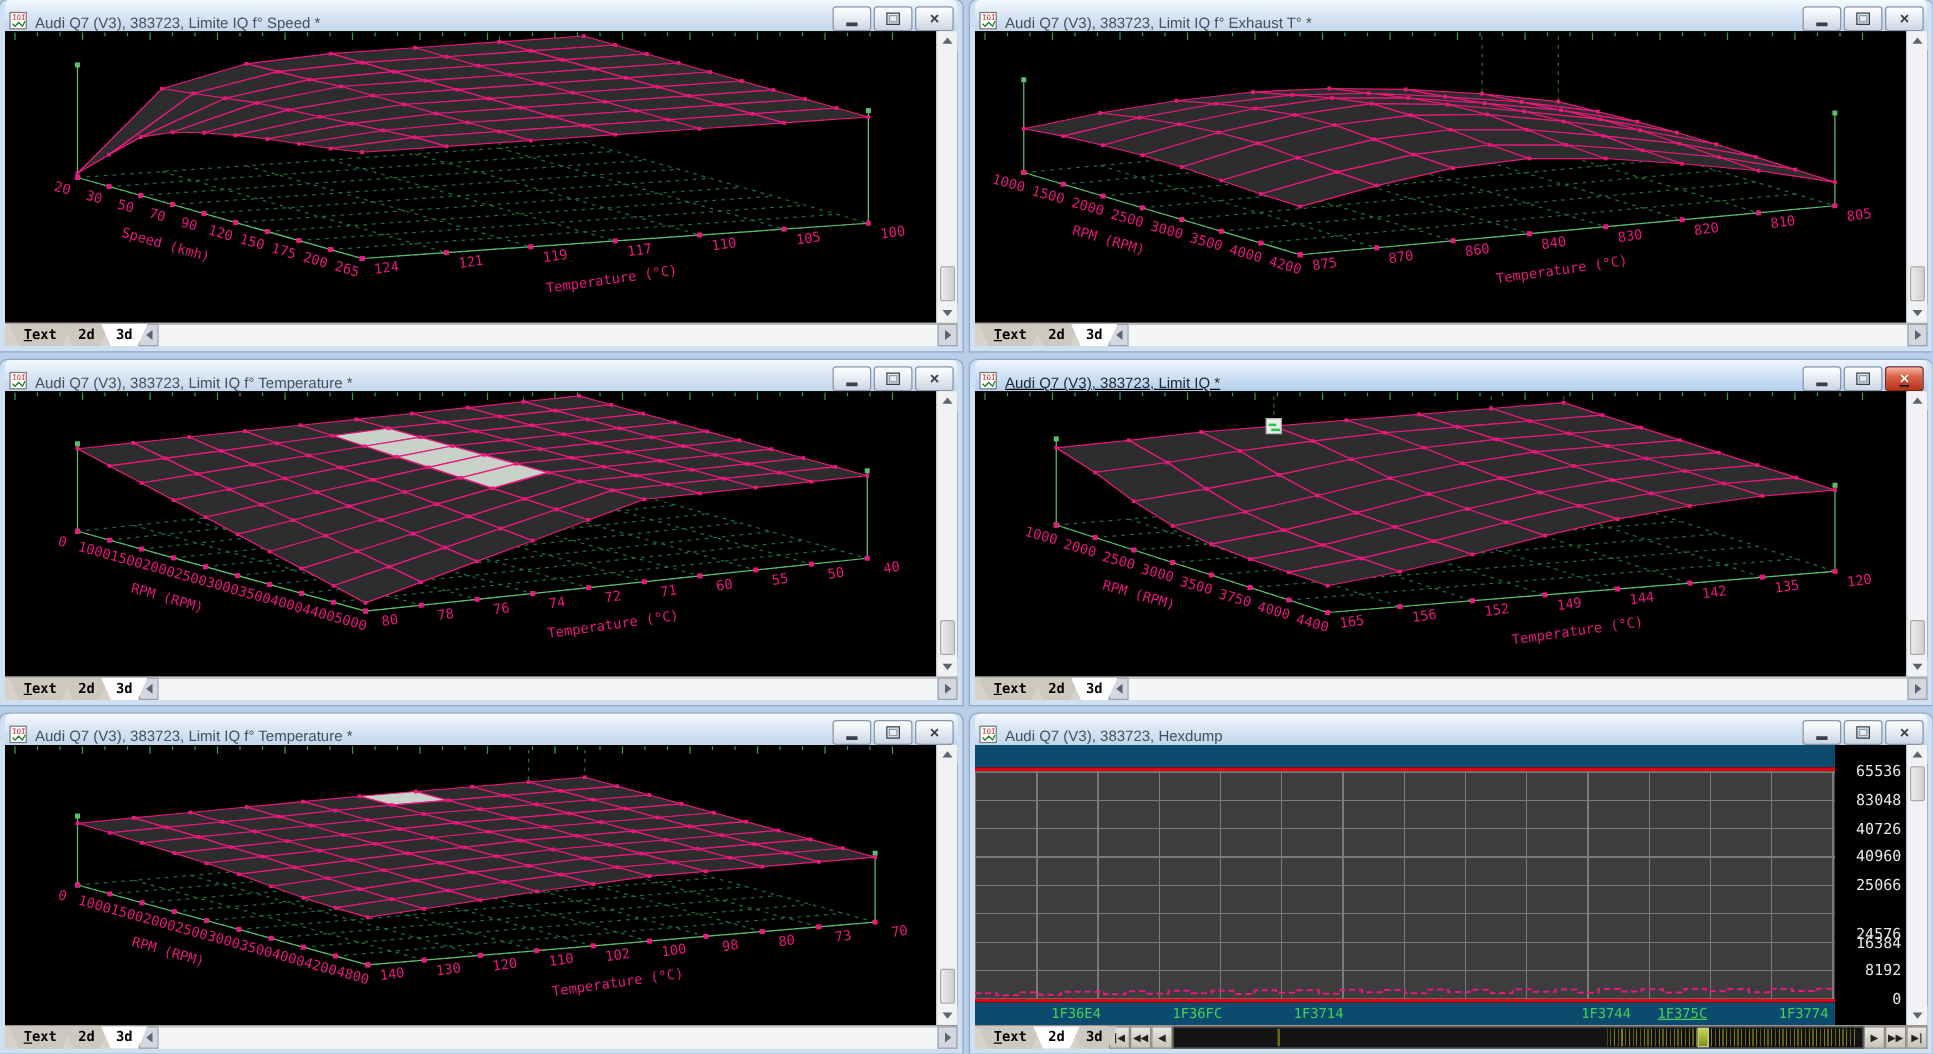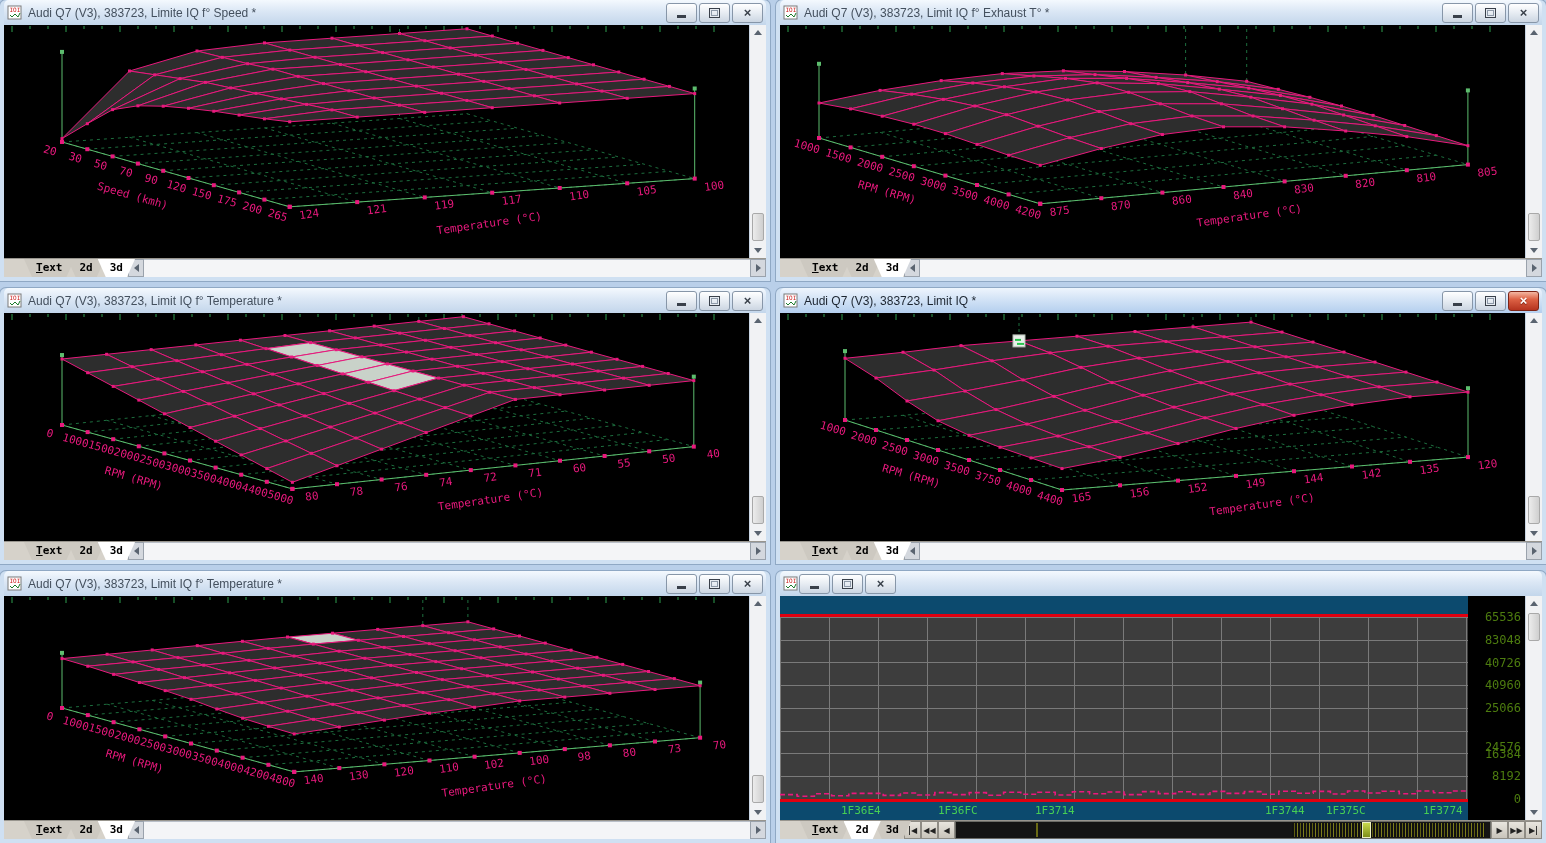--- a/index.html
+++ b/index.html
@@ -8,7 +8,7 @@
   
   .win{position:absolute;box-sizing:border-box;padding:0 4px 4px;background:#cfe0f2;
        border-radius:6px 6px 0 0;box-shadow:0 0 0 1px #8fa8c4;}
-  .titlebar{height:25px;display:flex;align-items:center;padding:0 3px;
+  .titlebar{height:25px;display:flex;align-items:flex-end;padding:0 3px;
             background:linear-gradient(#f4f9fe,#dbe7f5 45%,#c3d6eb);border-radius:5px 5px 0 0;}
   .win.active .titlebar{background:linear-gradient(#eef5fd,#d3e3f6 45%,#b4cfee);}
   .wtitle{font-size:12px;color:#44505e;margin-left:5px;flex:1;white-space:nowrap;overflow:hidden;}

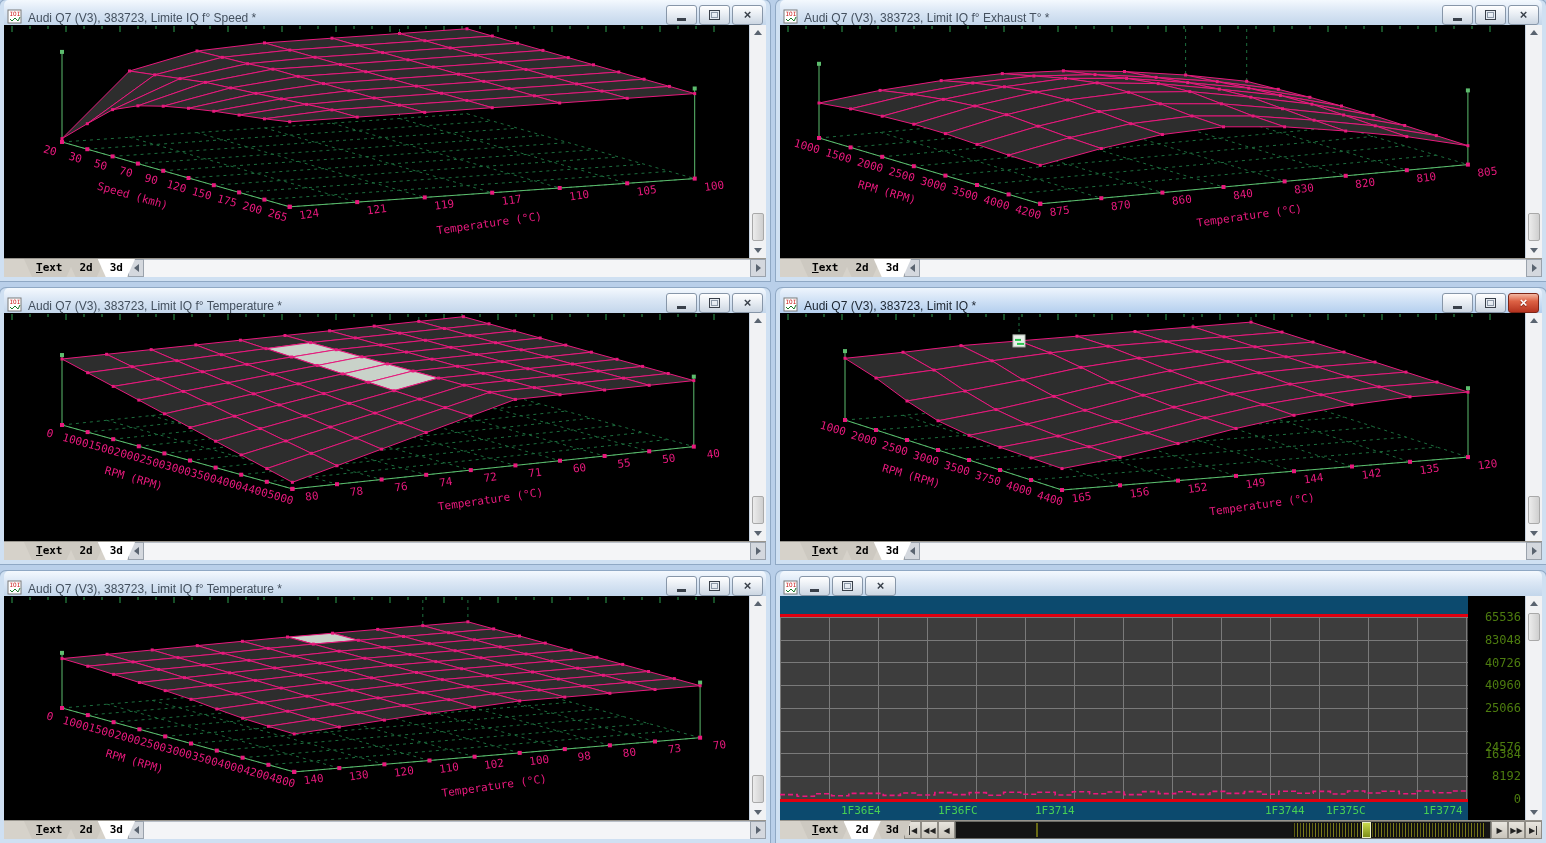--- a/index.html
+++ b/index.html
@@ -41,7 +41,7 @@
   
   .bottombar{height:19px;background:#d6d2ca;border-top:1px solid #98958e;box-sizing:border-box;
              display:flex;align-items:stretch;}
-  .tabs{display:flex;padding-left:20px;}
+  .tabs{display:flex;padding-left:3px;}
   .tab{position:relative;display:inline-block;padding:2px 12px 0;margin-right:-7px;
        clip-path:polygon(0 0,100% 0,calc(100% - 8px) 100%,8px 100%);
        background:#cdc9c1;color:#000;font:bold 11px "DejaVu Sans Mono",monospace;text-align:center;}

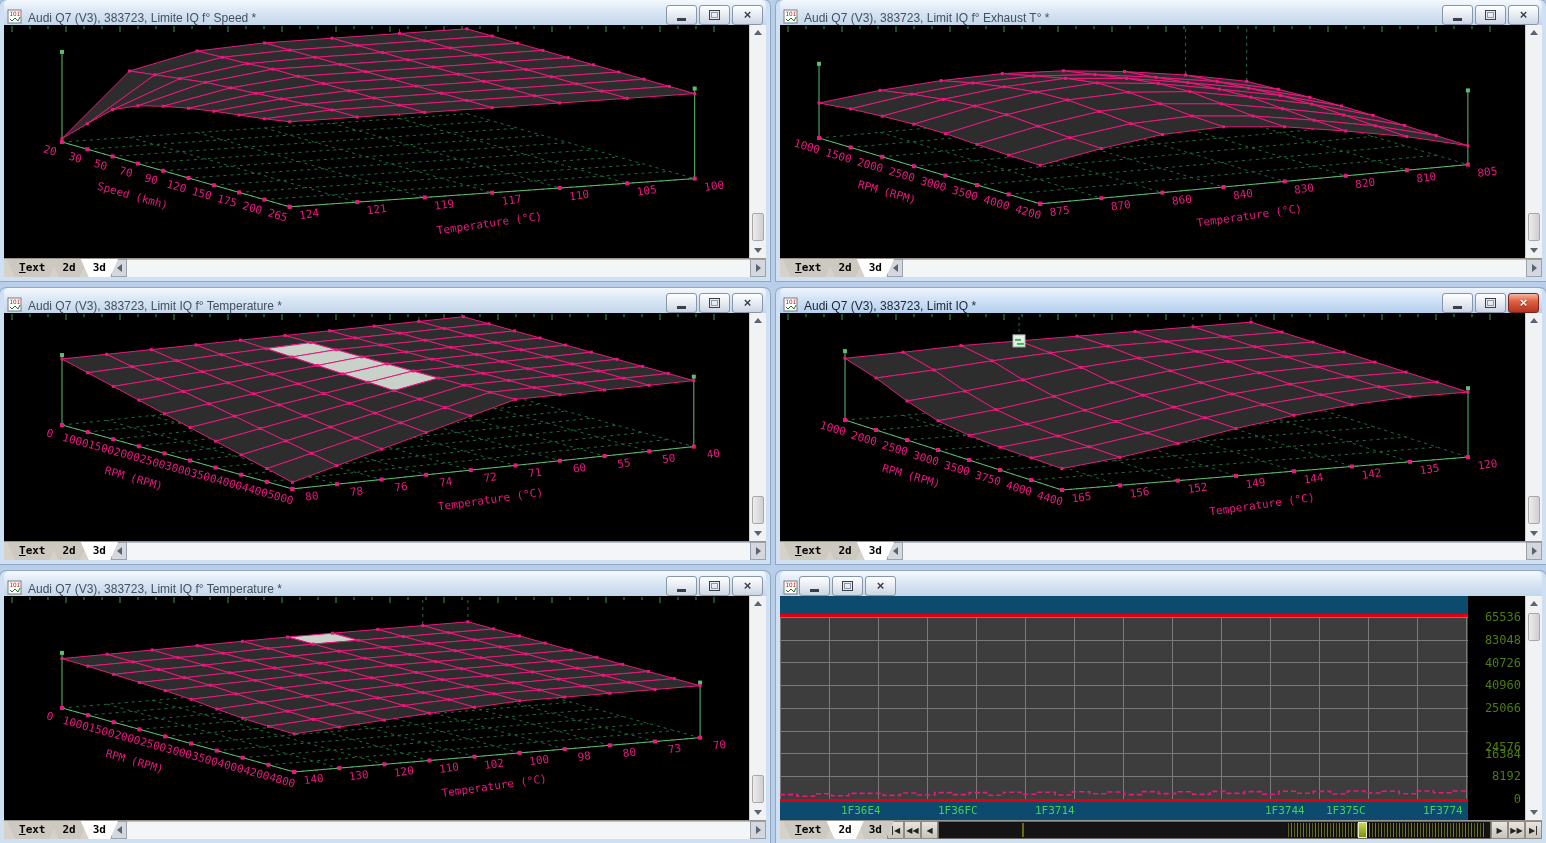--- a/index.html
+++ b/index.html
@@ -10,7 +10,7 @@
        border-radius:6px 6px 0 0;box-shadow:0 0 0 1px #8fa8c4;}
   .titlebar{height:25px;display:flex;align-items:flex-end;padding:0 3px;
             background:linear-gradient(#f4f9fe,#dbe7f5 45%,#c3d6eb);border-radius:5px 5px 0 0;}
-  .win.active .titlebar{background:linear-gradient(#eef5fd,#d3e3f6 45%,#b4cfee);}
+  .win.active .titlebar{background:linear-gradient(#eef5fd,#d3e3f6 45%,#b4cfee);text-decoration:underline;}
   .wtitle{font-size:12px;color:#44505e;margin-left:5px;flex:1;white-space:nowrap;overflow:hidden;}
   .win.active .wtitle{color:#1c2530;}
   .wicon{width:16px;height:16px;flex:0 0 16px;}

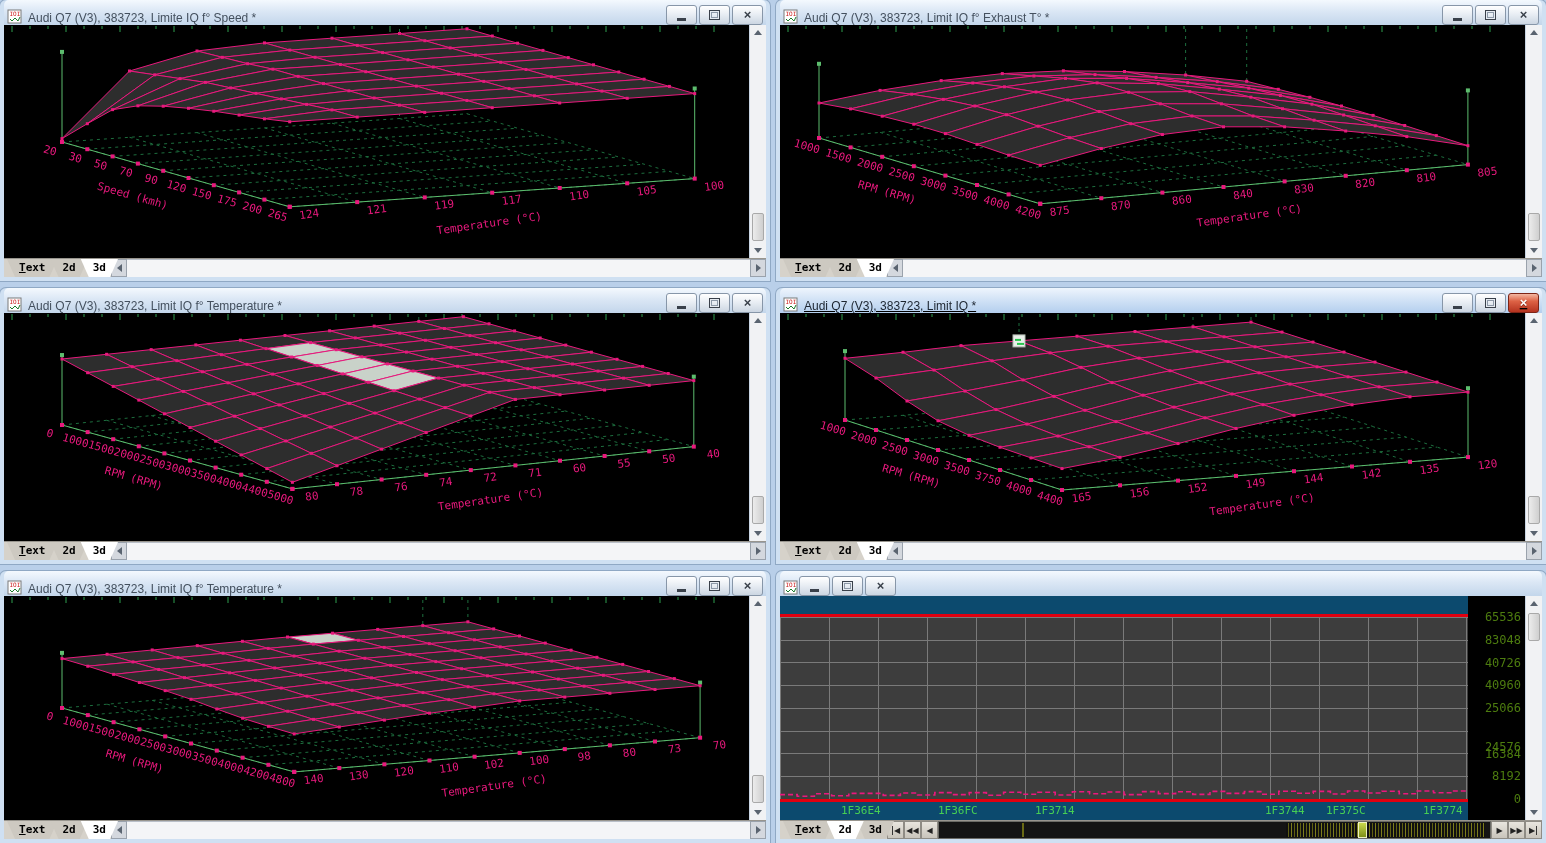--- a/index.html
+++ b/index.html
@@ -1565,6 +1565,7 @@
           <text x="2.5" y="7" font-size="6" fill="#cc2222" font-family="DejaVu Sans Mono,monospace">IOI</text>
           <path d="M3 10 L5 12 L8 9 L11 12 L13 8" stroke="#1a7a2a" fill="none"></path>
         </svg></span>
+    <span class="wtitle">Audi Q7 (V3), 383723, Hexdump</span>
     <span class="wbtns">
       <span class="wbtn">
           <span class="glyph-min"></span>

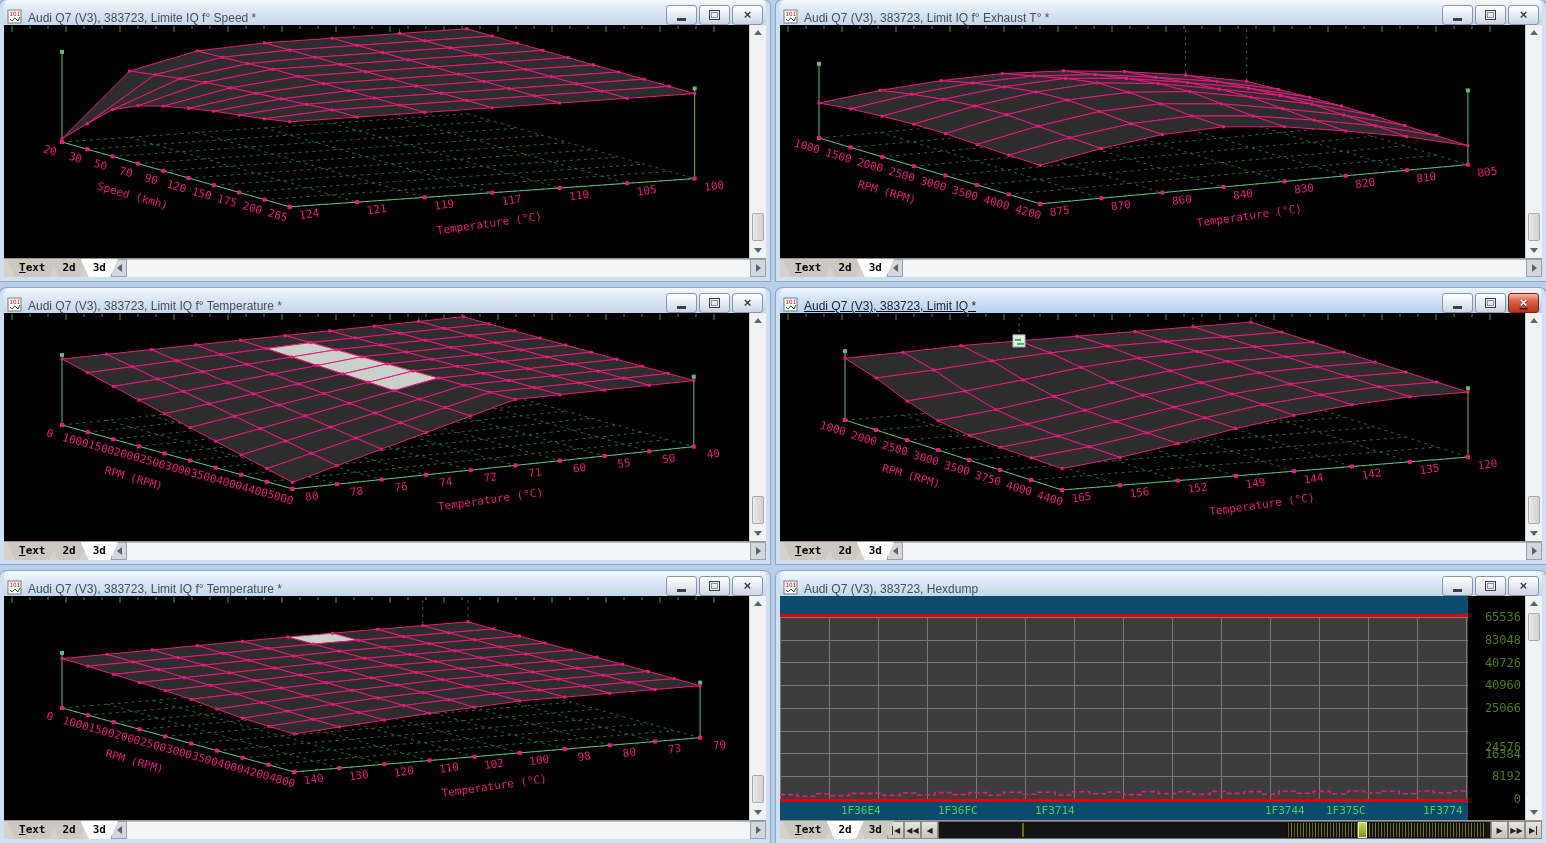--- a/index.html
+++ b/index.html
@@ -63,7 +63,7 @@
   .band.addr{position:relative;}
   .band.addr span{position:absolute;top:2px;font:11px "DejaVu Sans Mono",monospace;color:#46cf54;}
   .ylabels{flex:1;position:relative;background:#000;}
-  .ylabels span{position:absolute;right:4px;font:12px "DejaVu Sans Mono",monospace;color:#4d7c0f;}
+  .ylabels span{position:absolute;right:4px;font:12px "DejaVu Sans Mono",monospace;color:#e5e5e5;}
   
   .minimap{flex:1;position:relative;background:#141414;border:1px solid #6b6b66;box-sizing:border-box;overflow:hidden;}
   .mm-line{position:absolute;top:1px;bottom:1px;left:15%;width:2px;background:#6a6a15;}

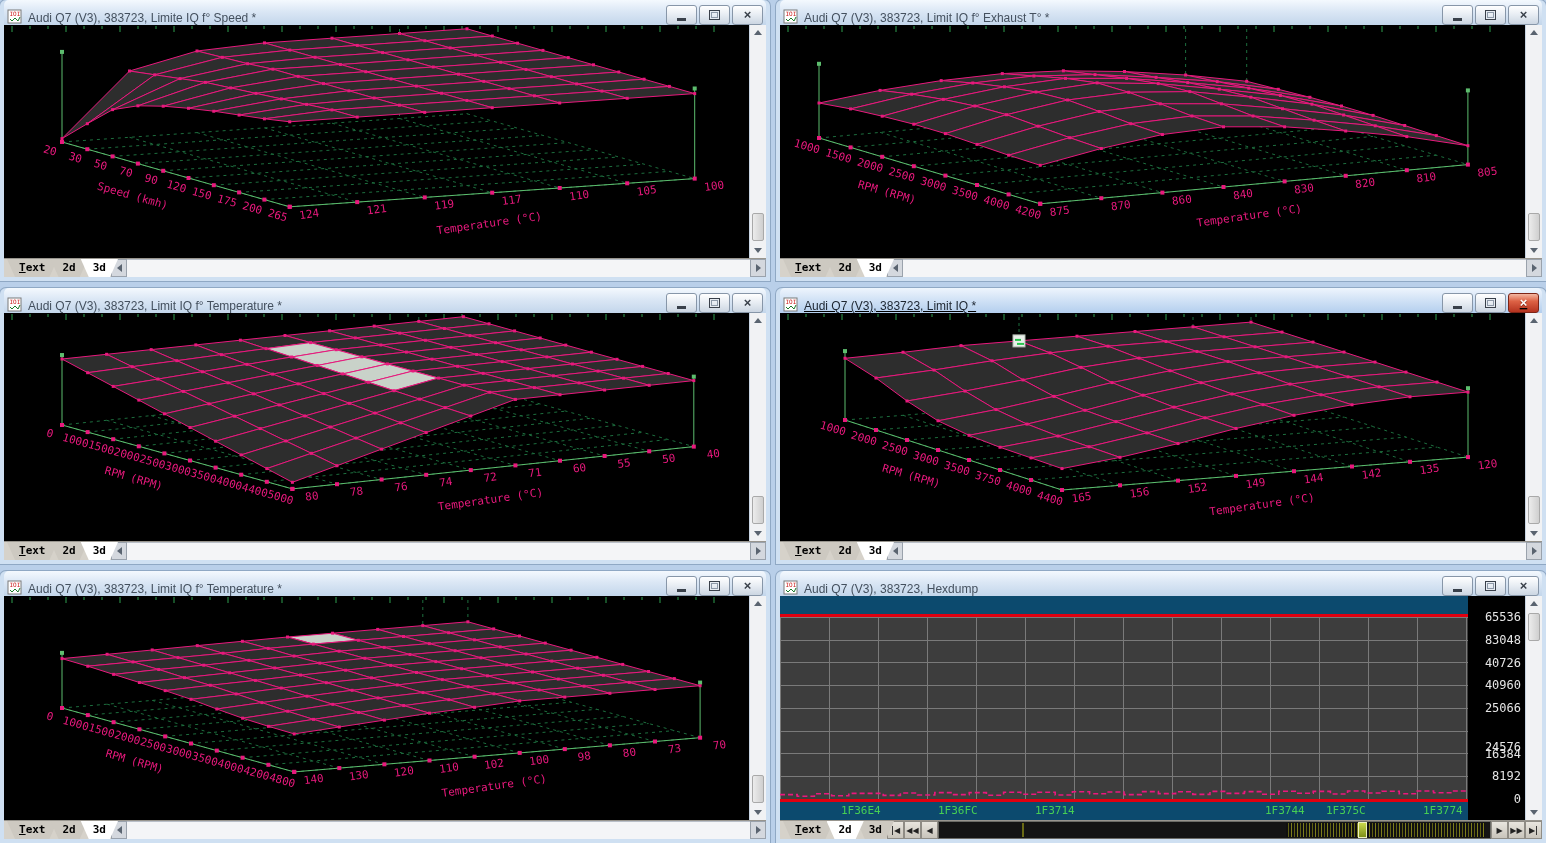--- a/index.html
+++ b/index.html
@@ -1595,7 +1595,7 @@
             <span style="left: 255px;">1F3714</span>
             <span style="left: 352px; margin-top: 44px;">1F372C</span>
             <span style="left: 449px; margin-left: 36px;">1F3744</span>
-            <span style="left: 546px;">1F375C</span>
+            <span style="left: 546px; text-decoration: underline;">1F375C</span>
             <span style="left: 643px;">1F3774</span>
           </div>
       </div>

